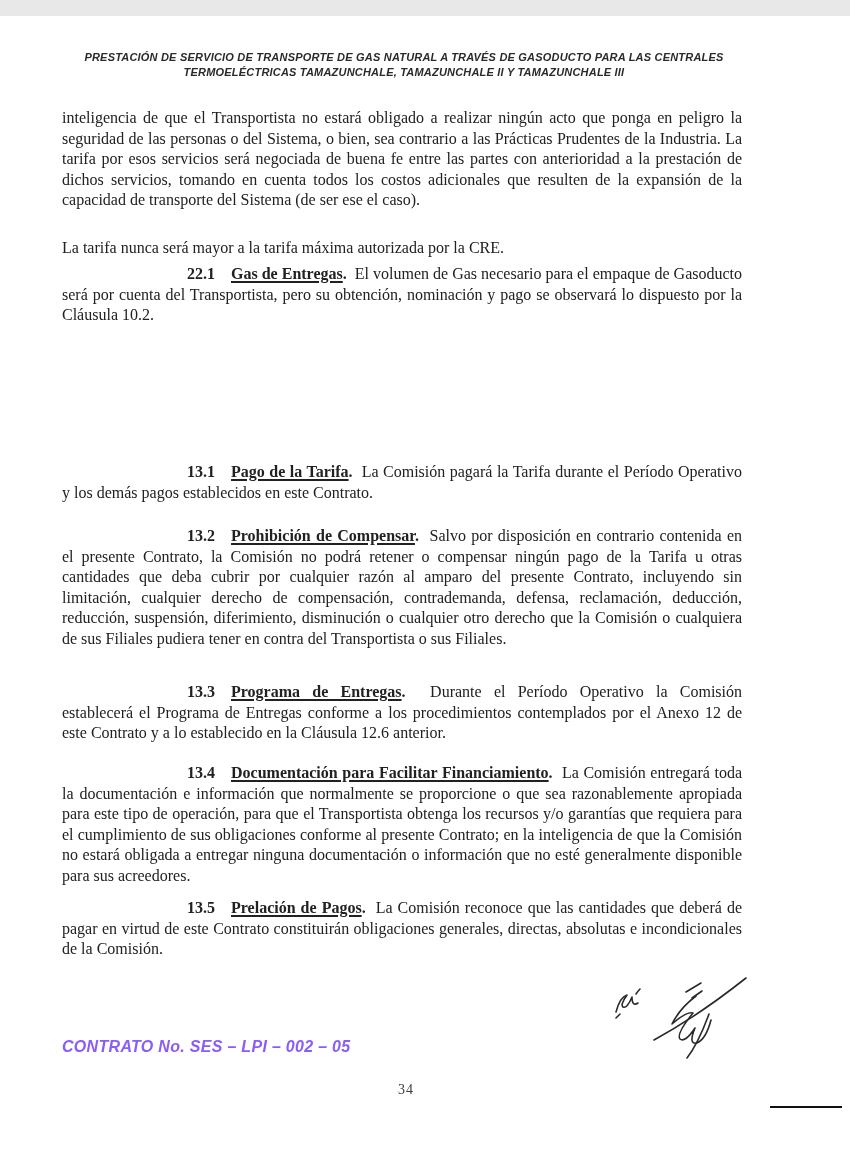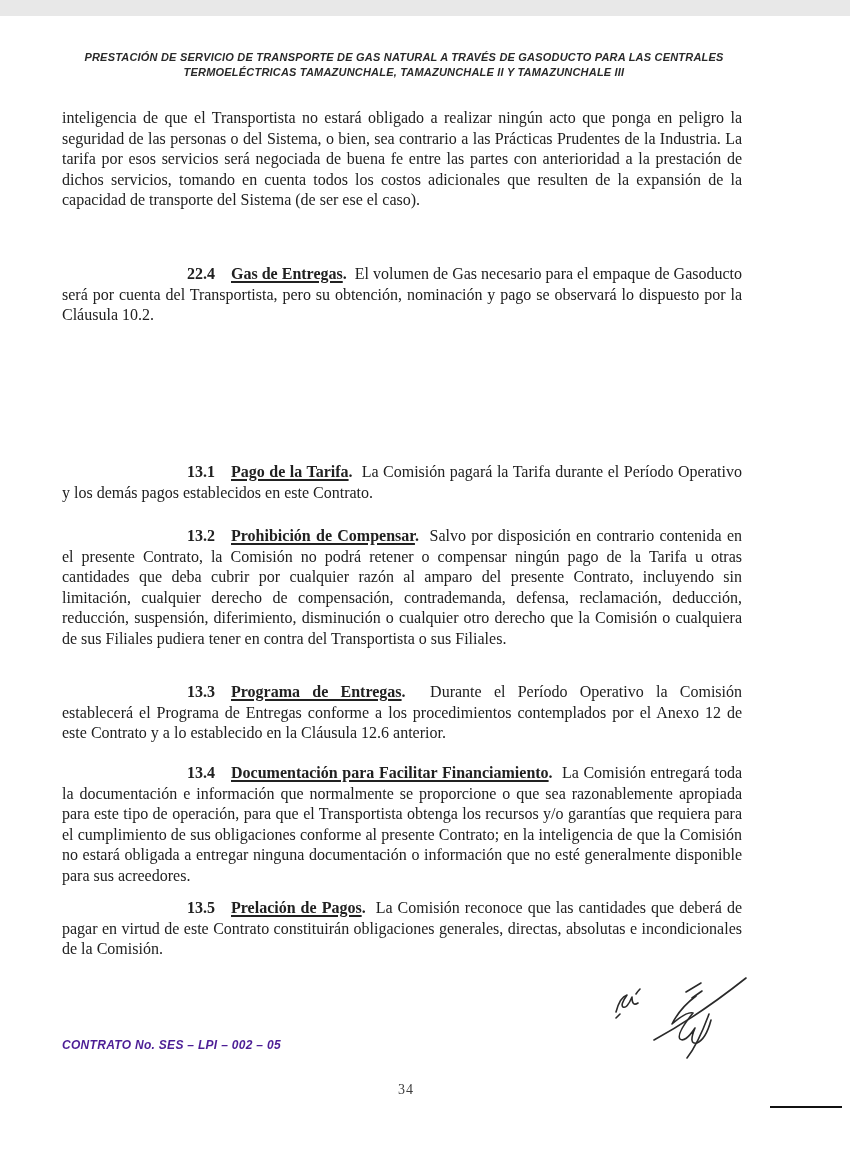--- a/index.html
+++ b/index.html
@@ -68,6 +68,7 @@
 
   <p class="abs body-par" style="top:76px">inteligencia de que el Transportista no estará obligado a realizar ningún acto que ponga en peligro la seguridad de las personas o del Sistema, o bien, sea contrario a las Prácticas Prudentes de la Industria.  La tarifa por esos servicios será negociada de buena fe entre las partes con anterioridad a la prestación de dichos servicios, tomando en cuenta todos los costos adicionales que resulten de la expansión de la capacidad de transporte del Sistema (de ser ese el caso).</p>
 
+  <p class="abs body-par" style="top:206px">La tarifa nunca será mayor a la tarifa máxima autorizada por la CRE.</p>
 
   <p class="abs body-par indent" style="top:232px">
     <span class="sec-num">22.4</span><span class="sec-title">Gas de Entregas</span><span class="sec-sep">.&nbsp; </span><span>El volumen de Gas necesario para el empaque de Gasoducto será por cuenta del Transportista, pero su obtención, nominación y pago se observará lo dispuesto por la Cláusula 10.2.</span>

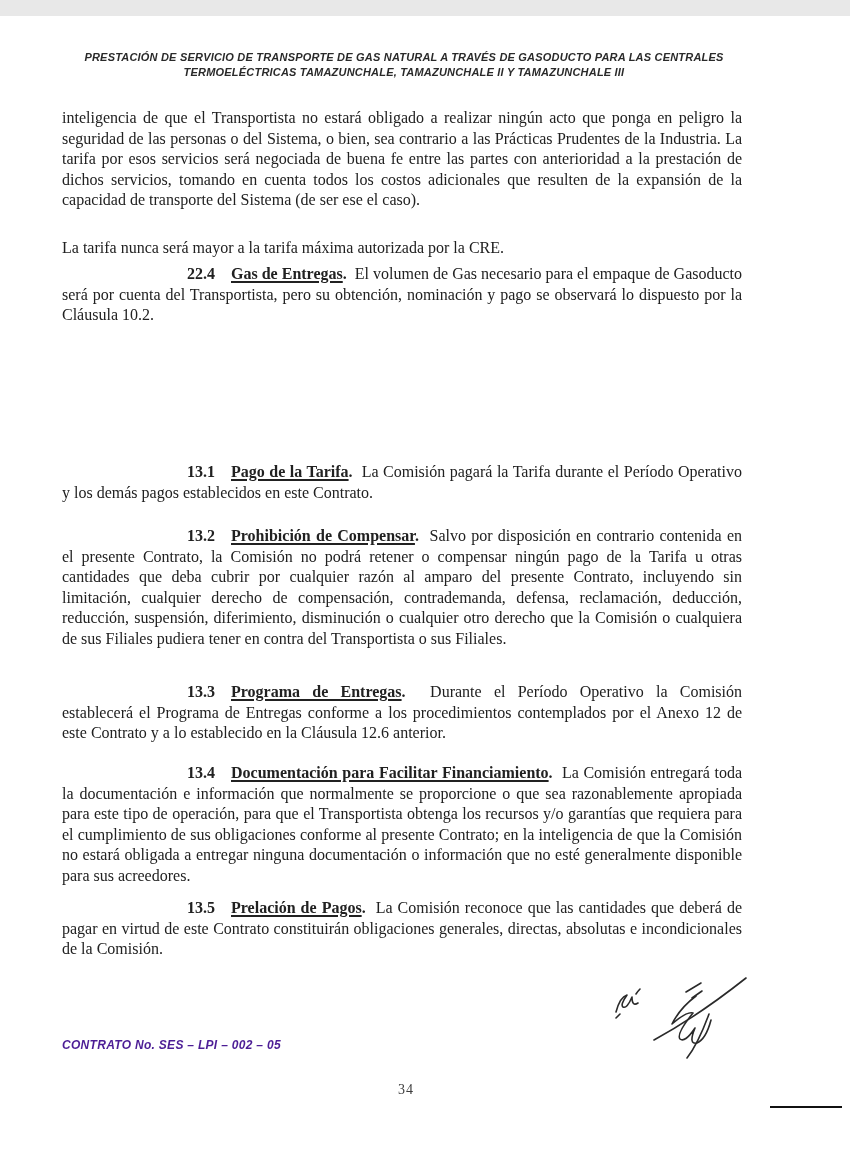--- a/index.html
+++ b/index.html
@@ -71,7 +71,7 @@
   <p class="abs body-par" style="top:206px">La tarifa nunca será mayor a la tarifa máxima autorizada por la CRE.</p>
 
   <p class="abs body-par indent" style="top:232px">
-    <span class="sec-num">22.4</span><span class="sec-title">Gas de Entregas</span><span class="sec-sep">.&nbsp; </span><span>El volumen de Gas necesario para el empaque de Gasoducto será por cuenta del Transportista, pero su obtención, nominación y pago se observará lo dispuesto por la Cláusula 10.2.</span>
+    <span class="sec-num">22.1</span><span class="sec-title">Gas de Entregas</span><span class="sec-sep">.&nbsp; </span><span>El volumen de Gas necesario para el empaque de Gasoducto será por cuenta del Transportista, pero su obtención, nominación y pago se observará lo dispuesto por la Cláusula 10.2.</span>
   </p>
 
 

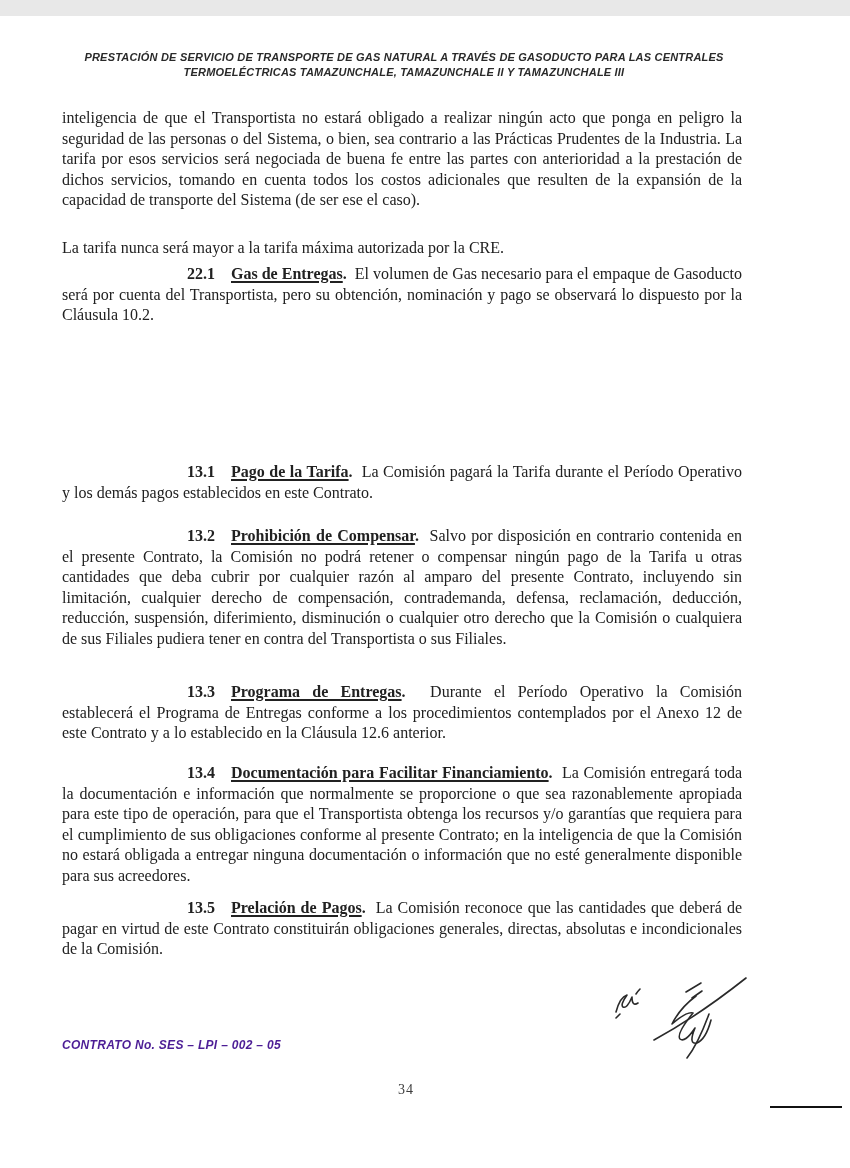--- a/index.html
+++ b/index.html
@@ -46,8 +46,8 @@
     left:62px;top:1022px;
     font-family:"Liberation Sans", sans-serif;
     font-weight:bold;font-style:italic;
-    font-size:12px;letter-spacing:.3px;
-    color:#4c1d95;
+    font-size:16px;letter-spacing:.3px;
+    color:#8b5cf6;
   }
   .page-num{
     left:398px;top:1066px;

